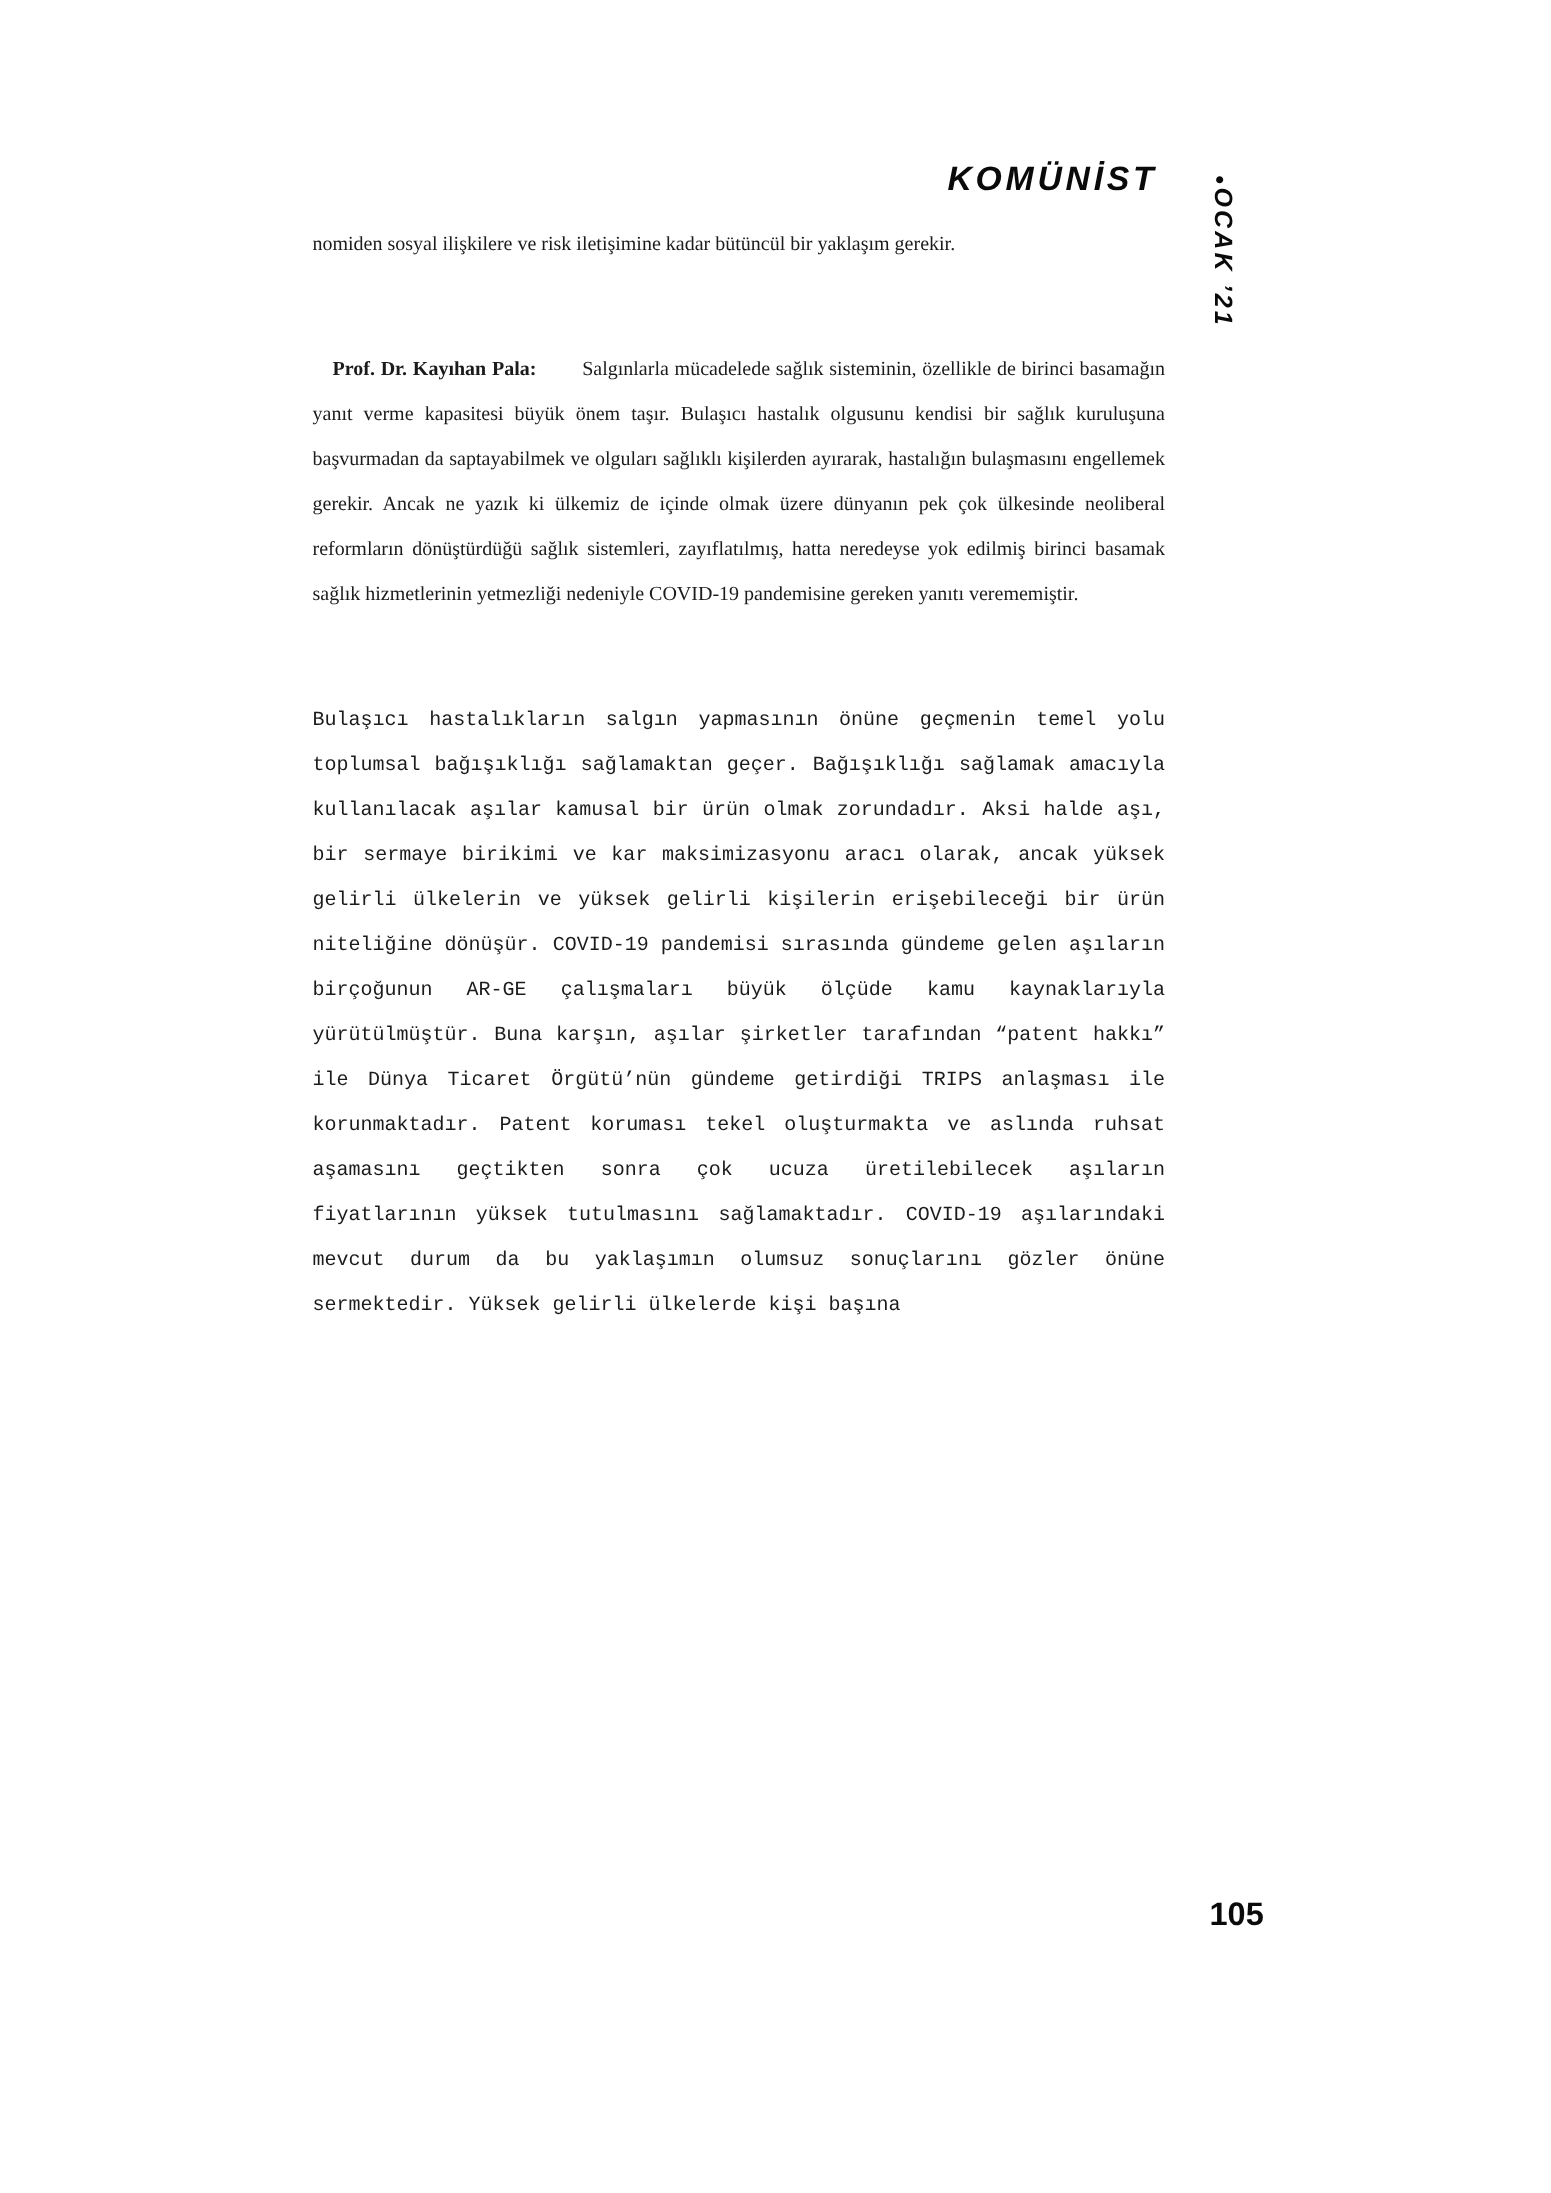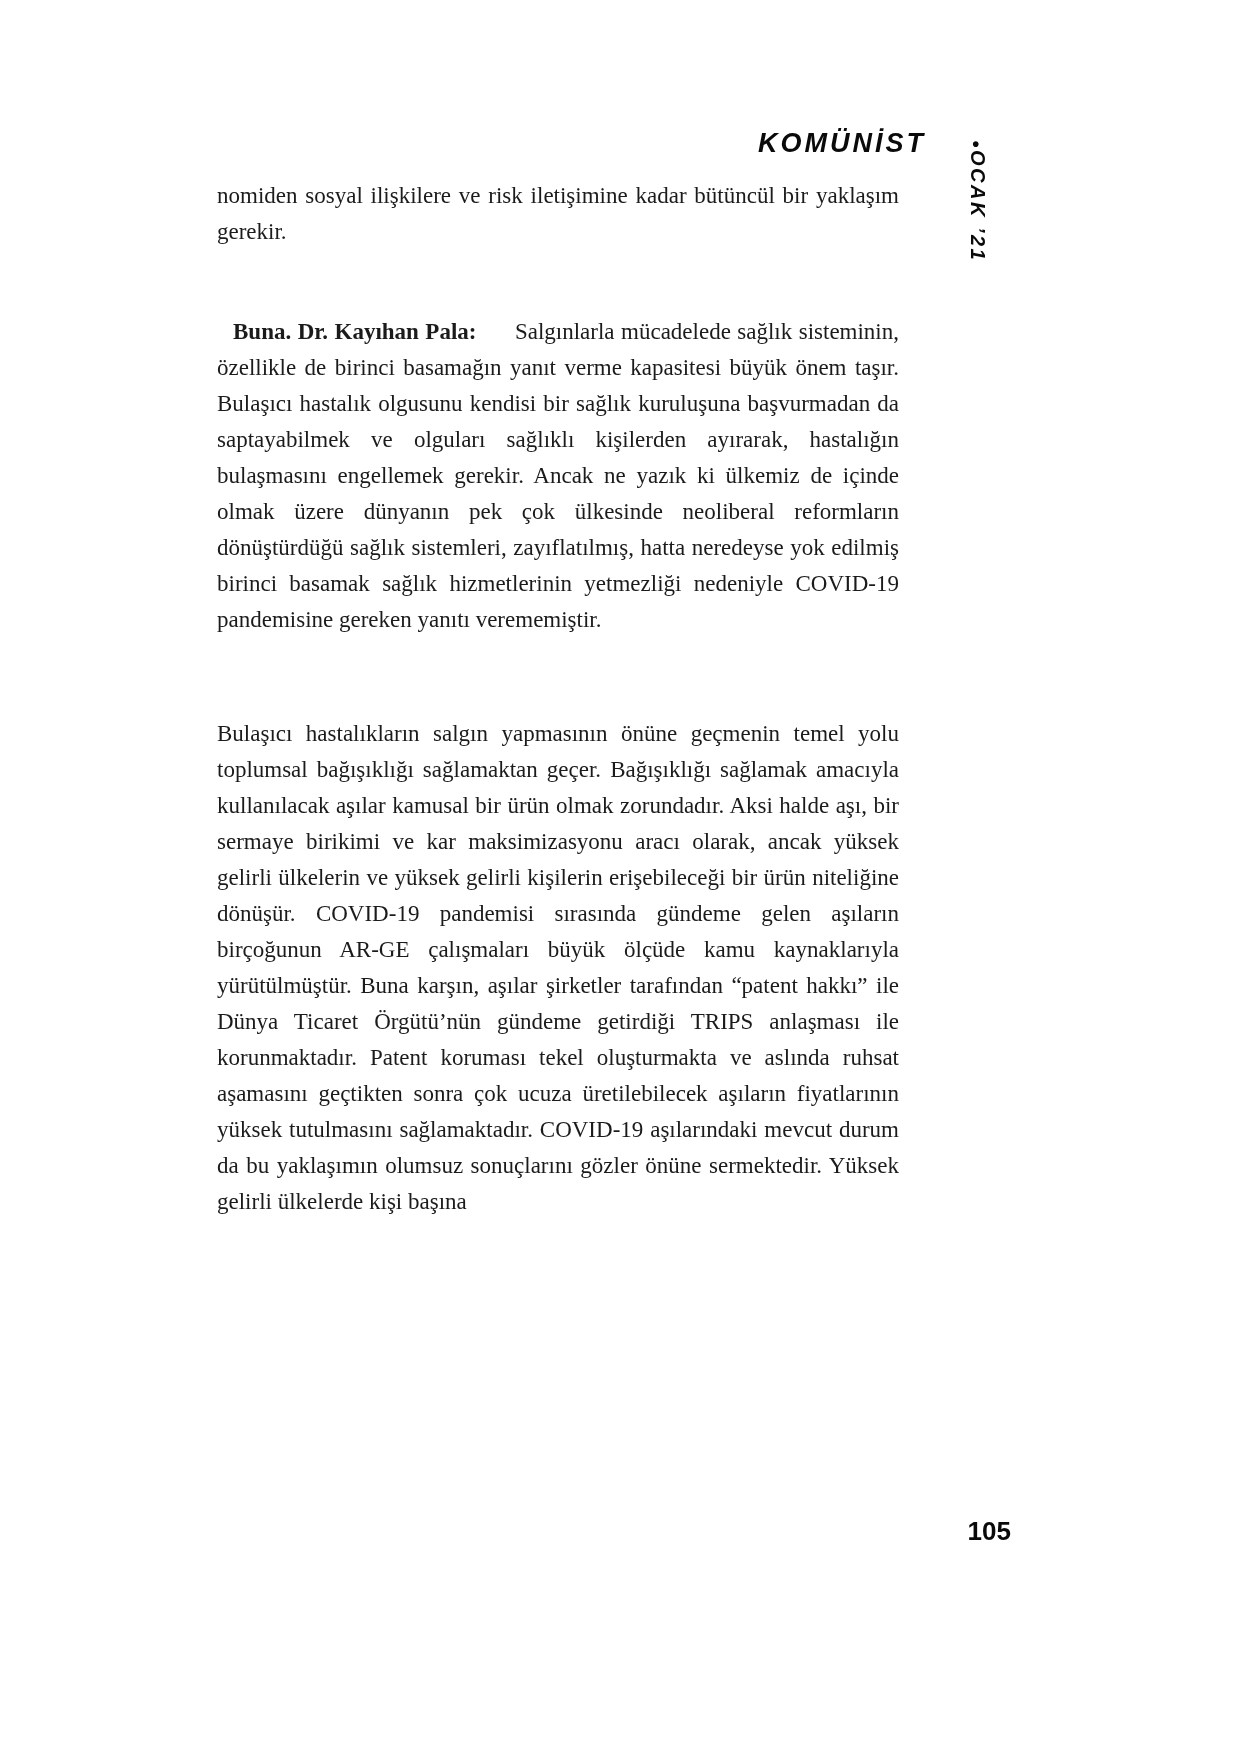--- a/index.html
+++ b/index.html
@@ -56,10 +56,10 @@
   
   .content {
     position: absolute;
-    left: 169px;
+    left: 202px;
     top: 130px;
     width: 746px;
-    font-size: 23px;
+    font-size: 16px;
     line-height: 36px;
     text-align: justify;
     hyphens: auto;

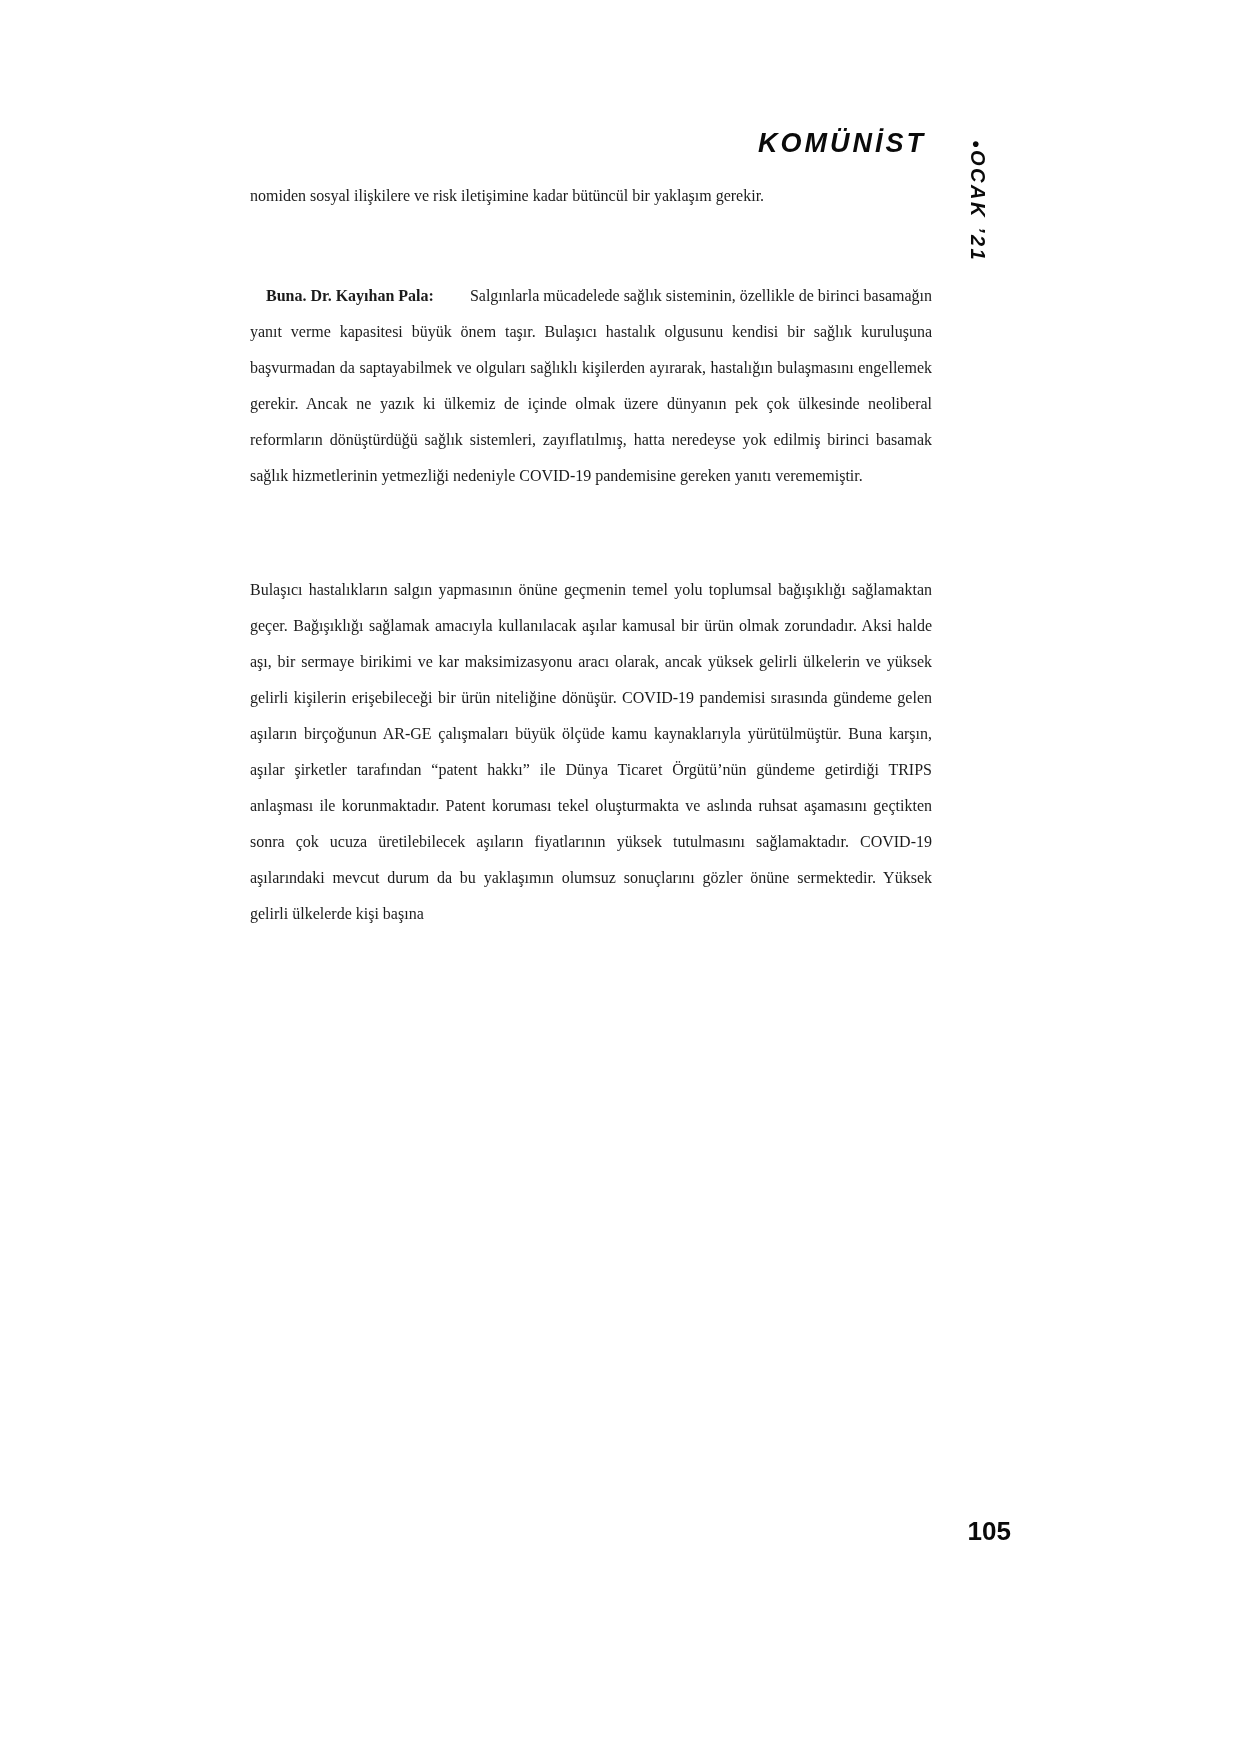--- a/index.html
+++ b/index.html
@@ -101,7 +101,7 @@
 
 
     <p class="para answer">
-      <strong class="speaker">Buna. Dr. Kayıhan Pala:</strong>
+      <strong class="speaker">Prof. Dr. Kayıhan Pala:</strong>
       <span>Salgınlarla mücadelede sağlık sisteminin, özellikle de birinci basamağın yanıt verme kapasitesi büyük önem taşır. Bulaşıcı hastalık olgusunu kendisi bir sağlık kuruluşuna başvurmadan da saptayabilmek ve olguları sağlıklı kişilerden ayırarak, hastalığın bulaşmasını engellemek gerekir. Ancak ne yazık ki ülkemiz de içinde olmak üzere dünyanın pek çok ülkesinde neoliberal reformların dönüştürdüğü sağlık sistemleri, zayıflatılmış, hatta neredeyse yok edilmiş birinci basamak sağlık hizmetlerinin yetmezliği nedeniyle COVID-19 pandemisine gereken yanıtı verememiştir.</span>
     </p>
 

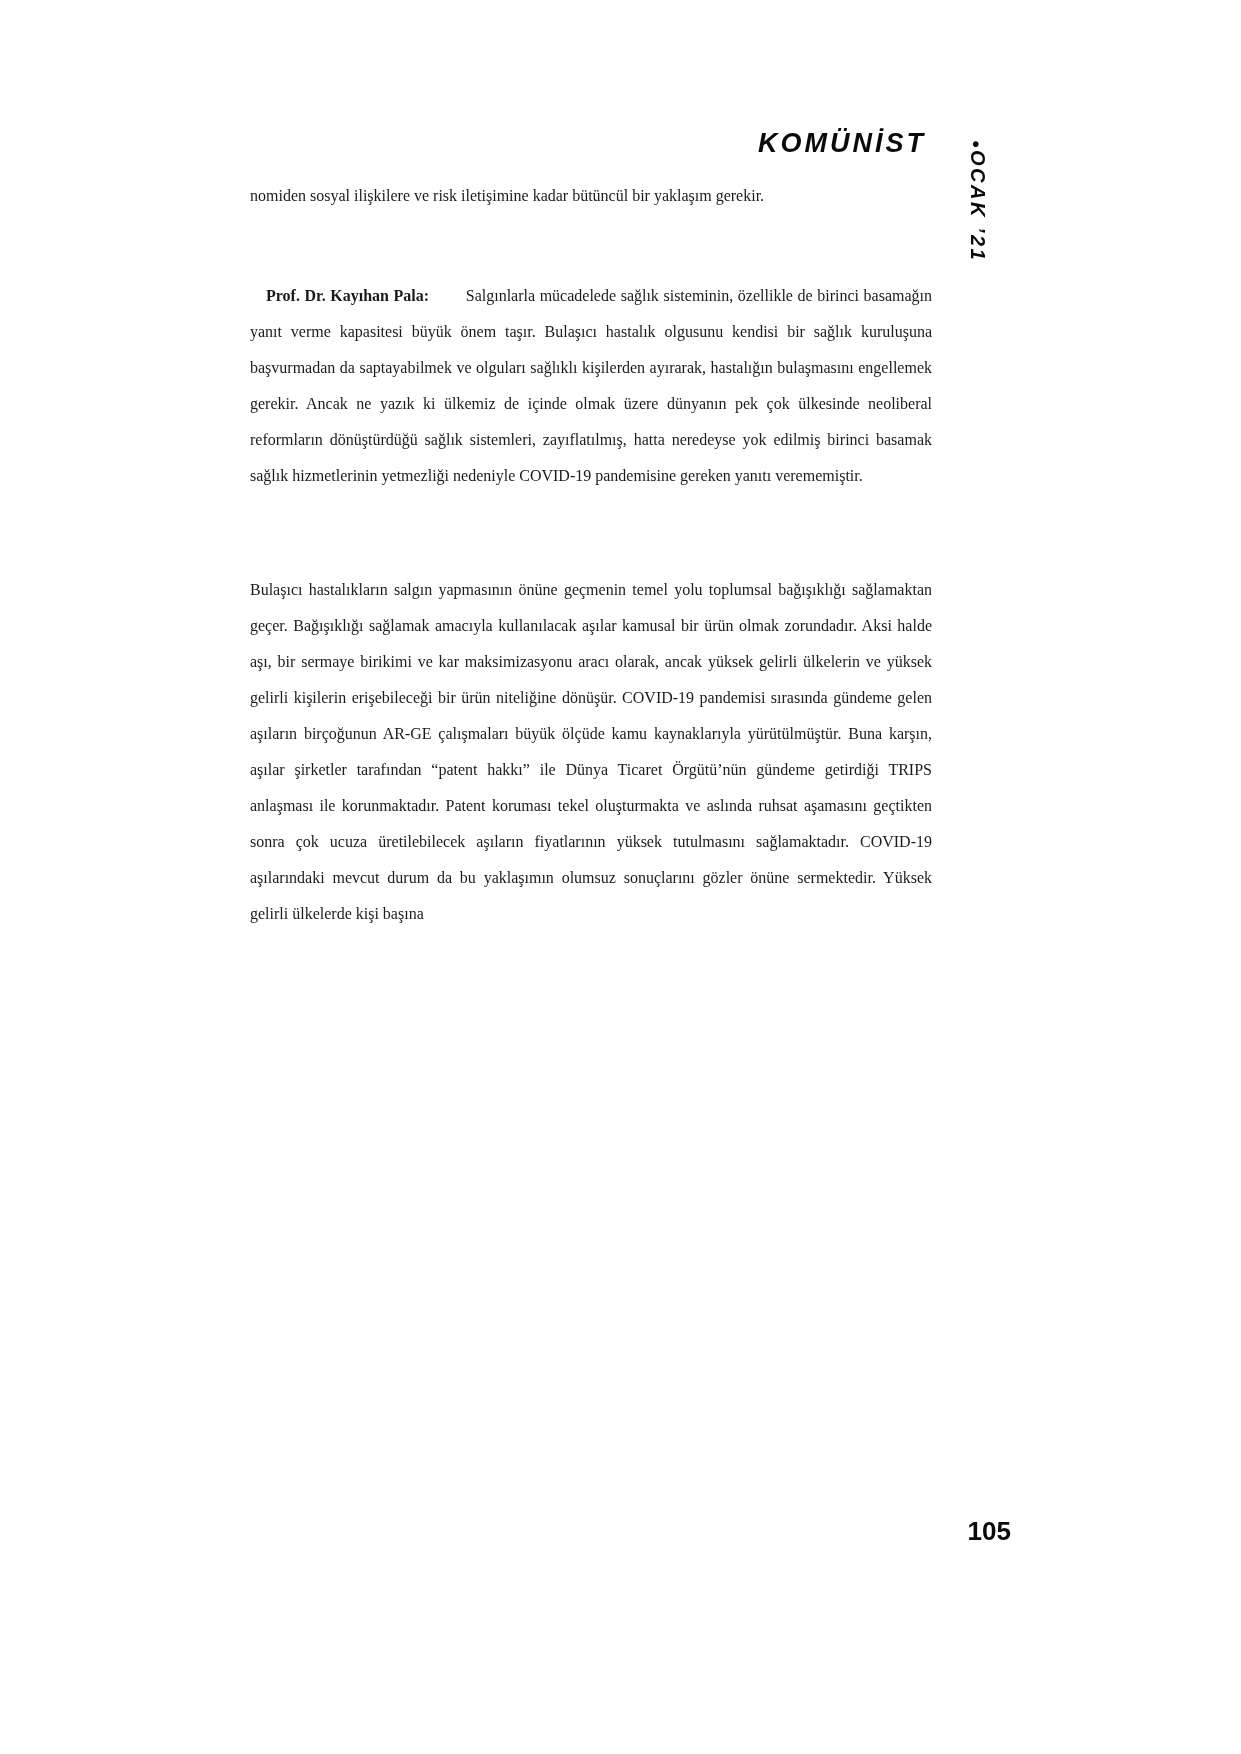--- a/index.html
+++ b/index.html
@@ -71,7 +71,7 @@
     font-weight: 700;
   }
   .answer { margin-top: 32px; }
-  .body-follow { margin-top: 46px; }
+  .body-follow { margin-top: 32px; font-family: Liberation Mono, monospace; }
   .speaker { font-weight: 700; }
   
   .pagenum {

